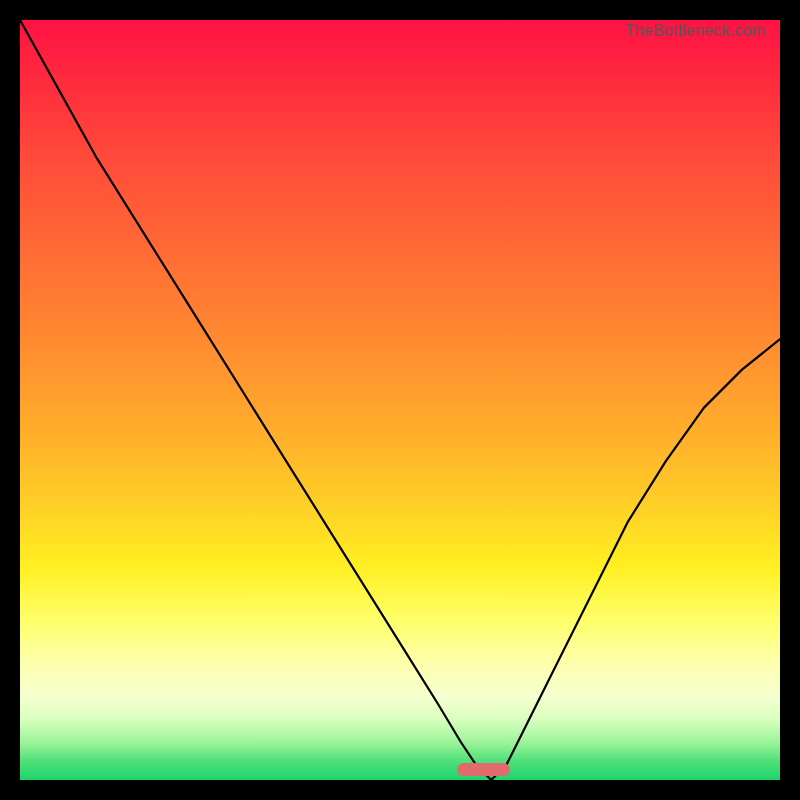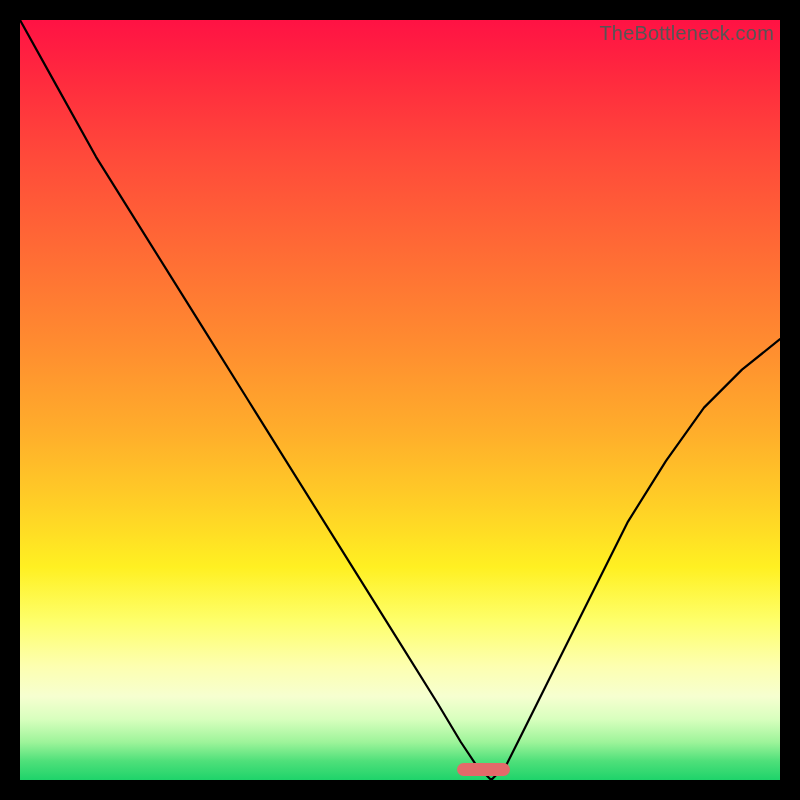--- a/index.html
+++ b/index.html
@@ -54,9 +54,9 @@
   .watermark {
     position: absolute;
     top: 2px;
-    right: 6px;
+    right: 14px;
     color: #555;
-    font-size: 20px;
+    font-size: 16px;
     font-weight: 500;
     letter-spacing: 0.2px;
     user-select: none;

